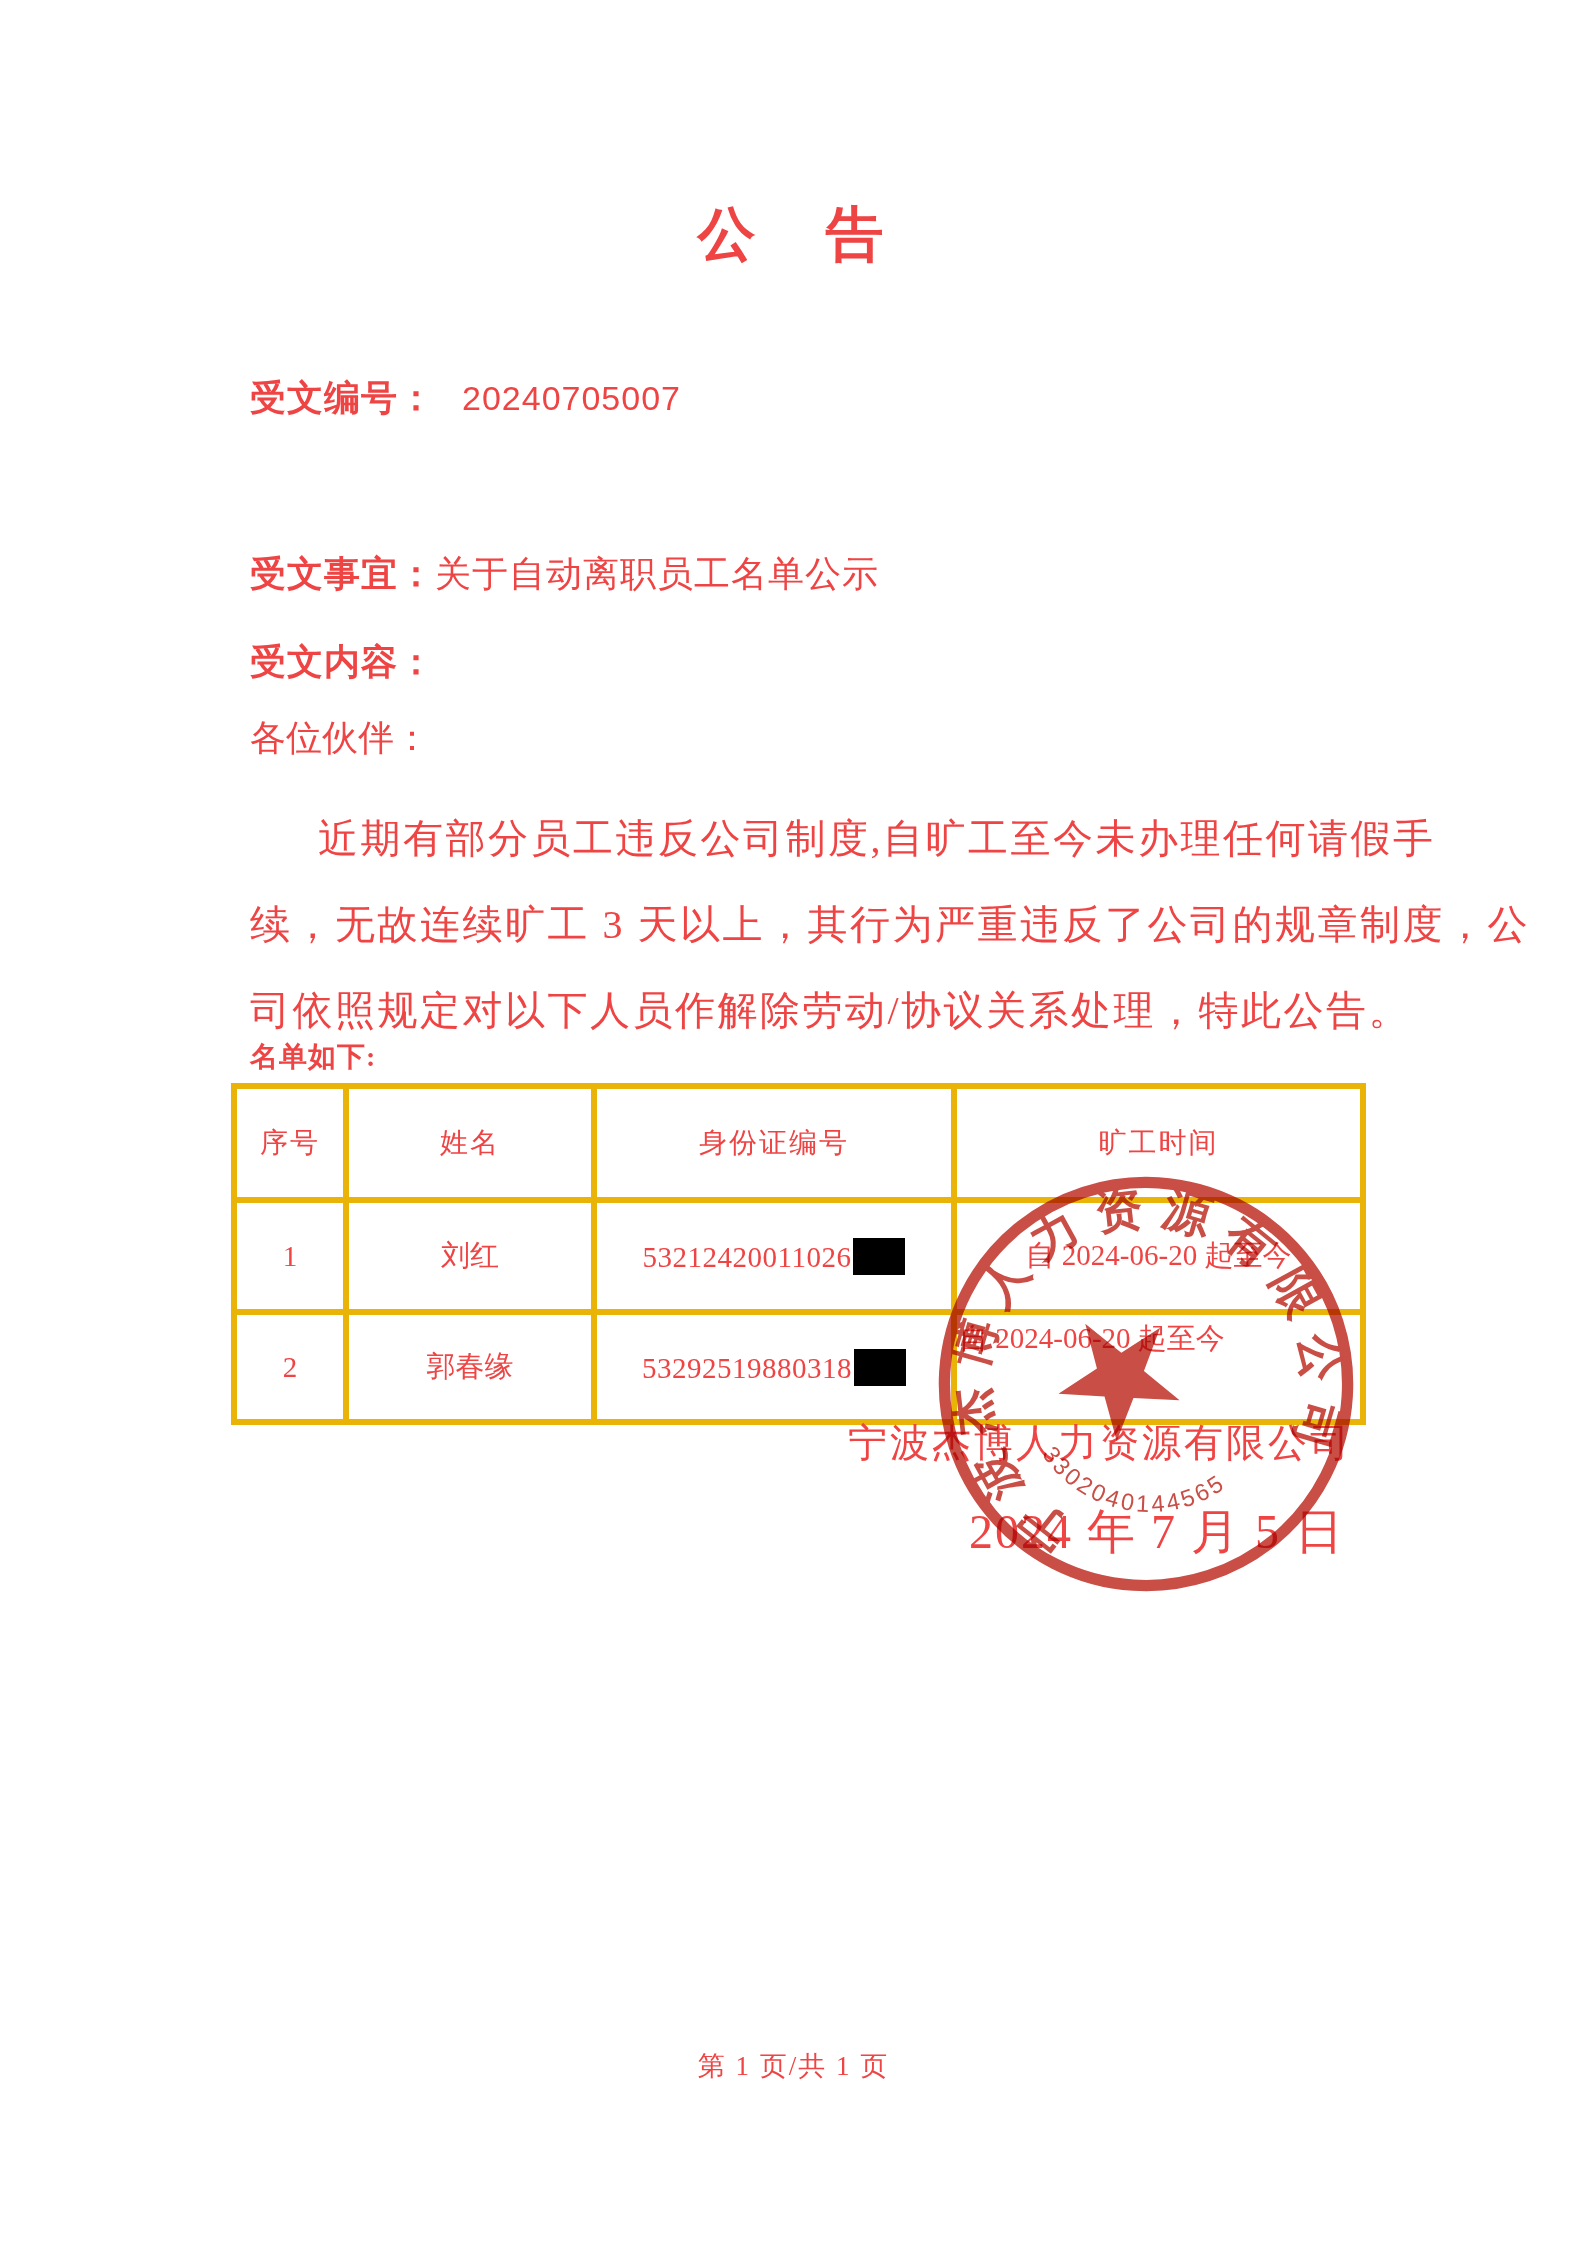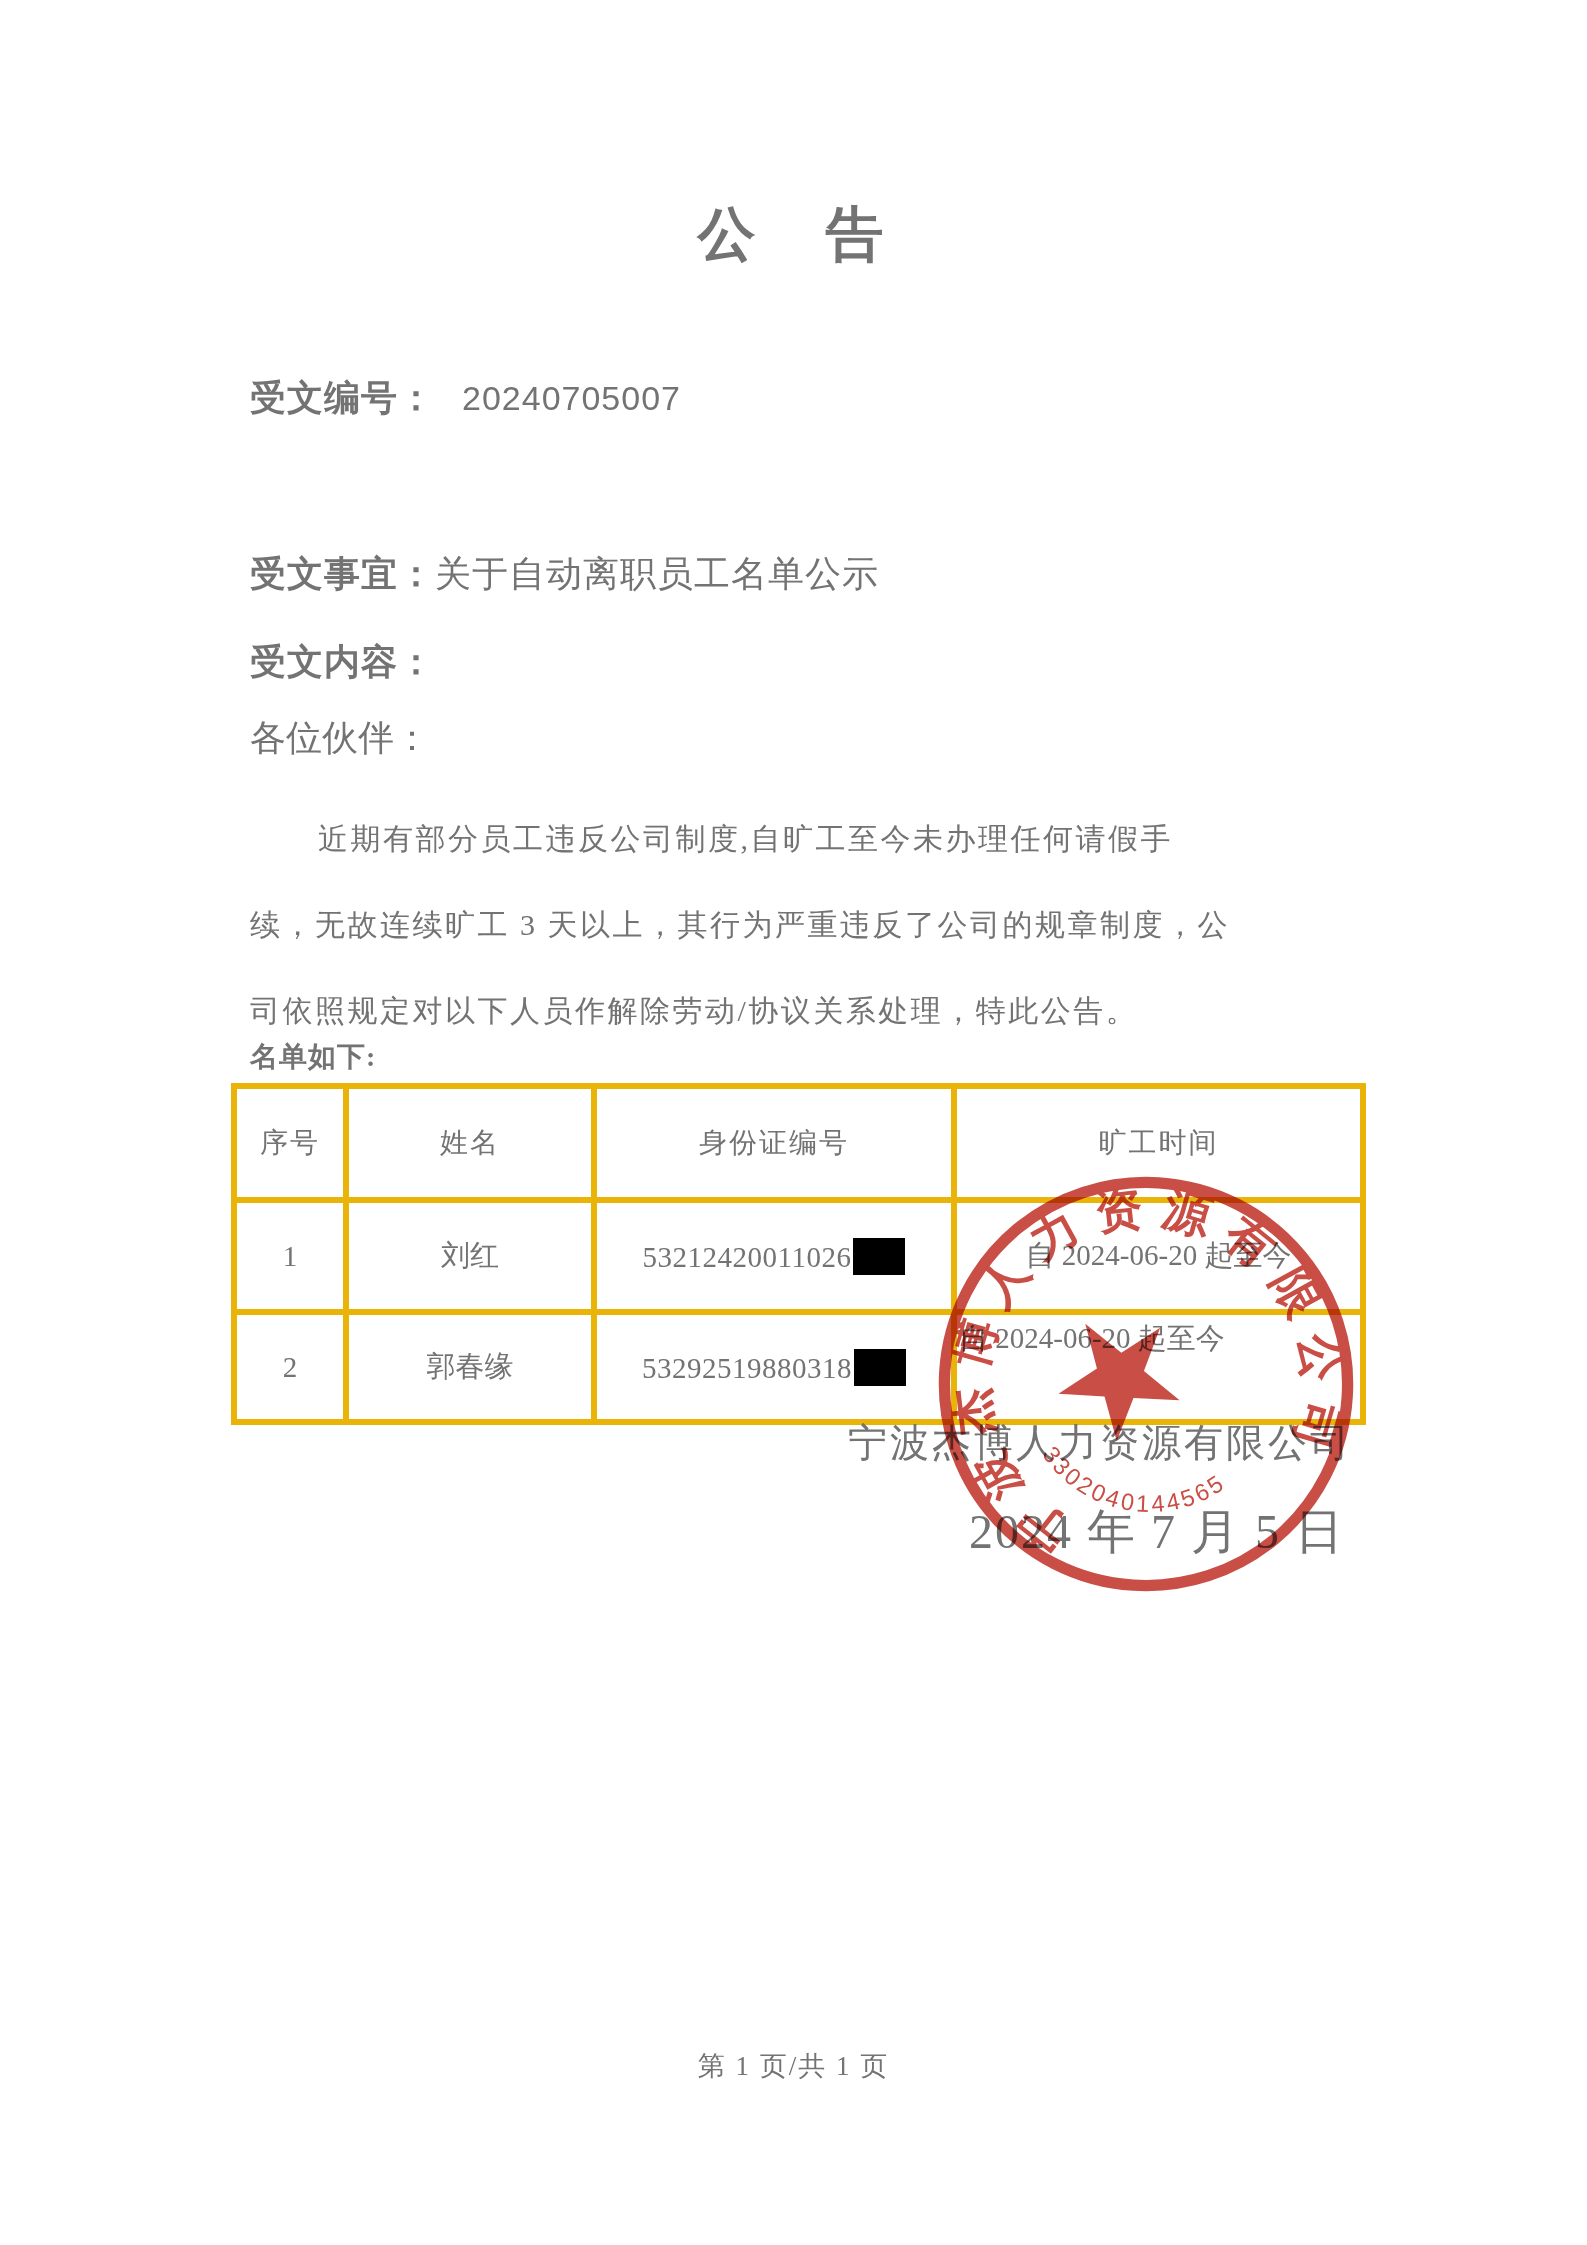--- a/index.html
+++ b/index.html
@@ -9,7 +9,7 @@
     margin:0 auto;
     background:#ffffff;
     font-family:"Liberation Serif", serif;
-    color:#737373;
+    color:#ef4444;
     overflow:hidden;
   }
   .doc-title{

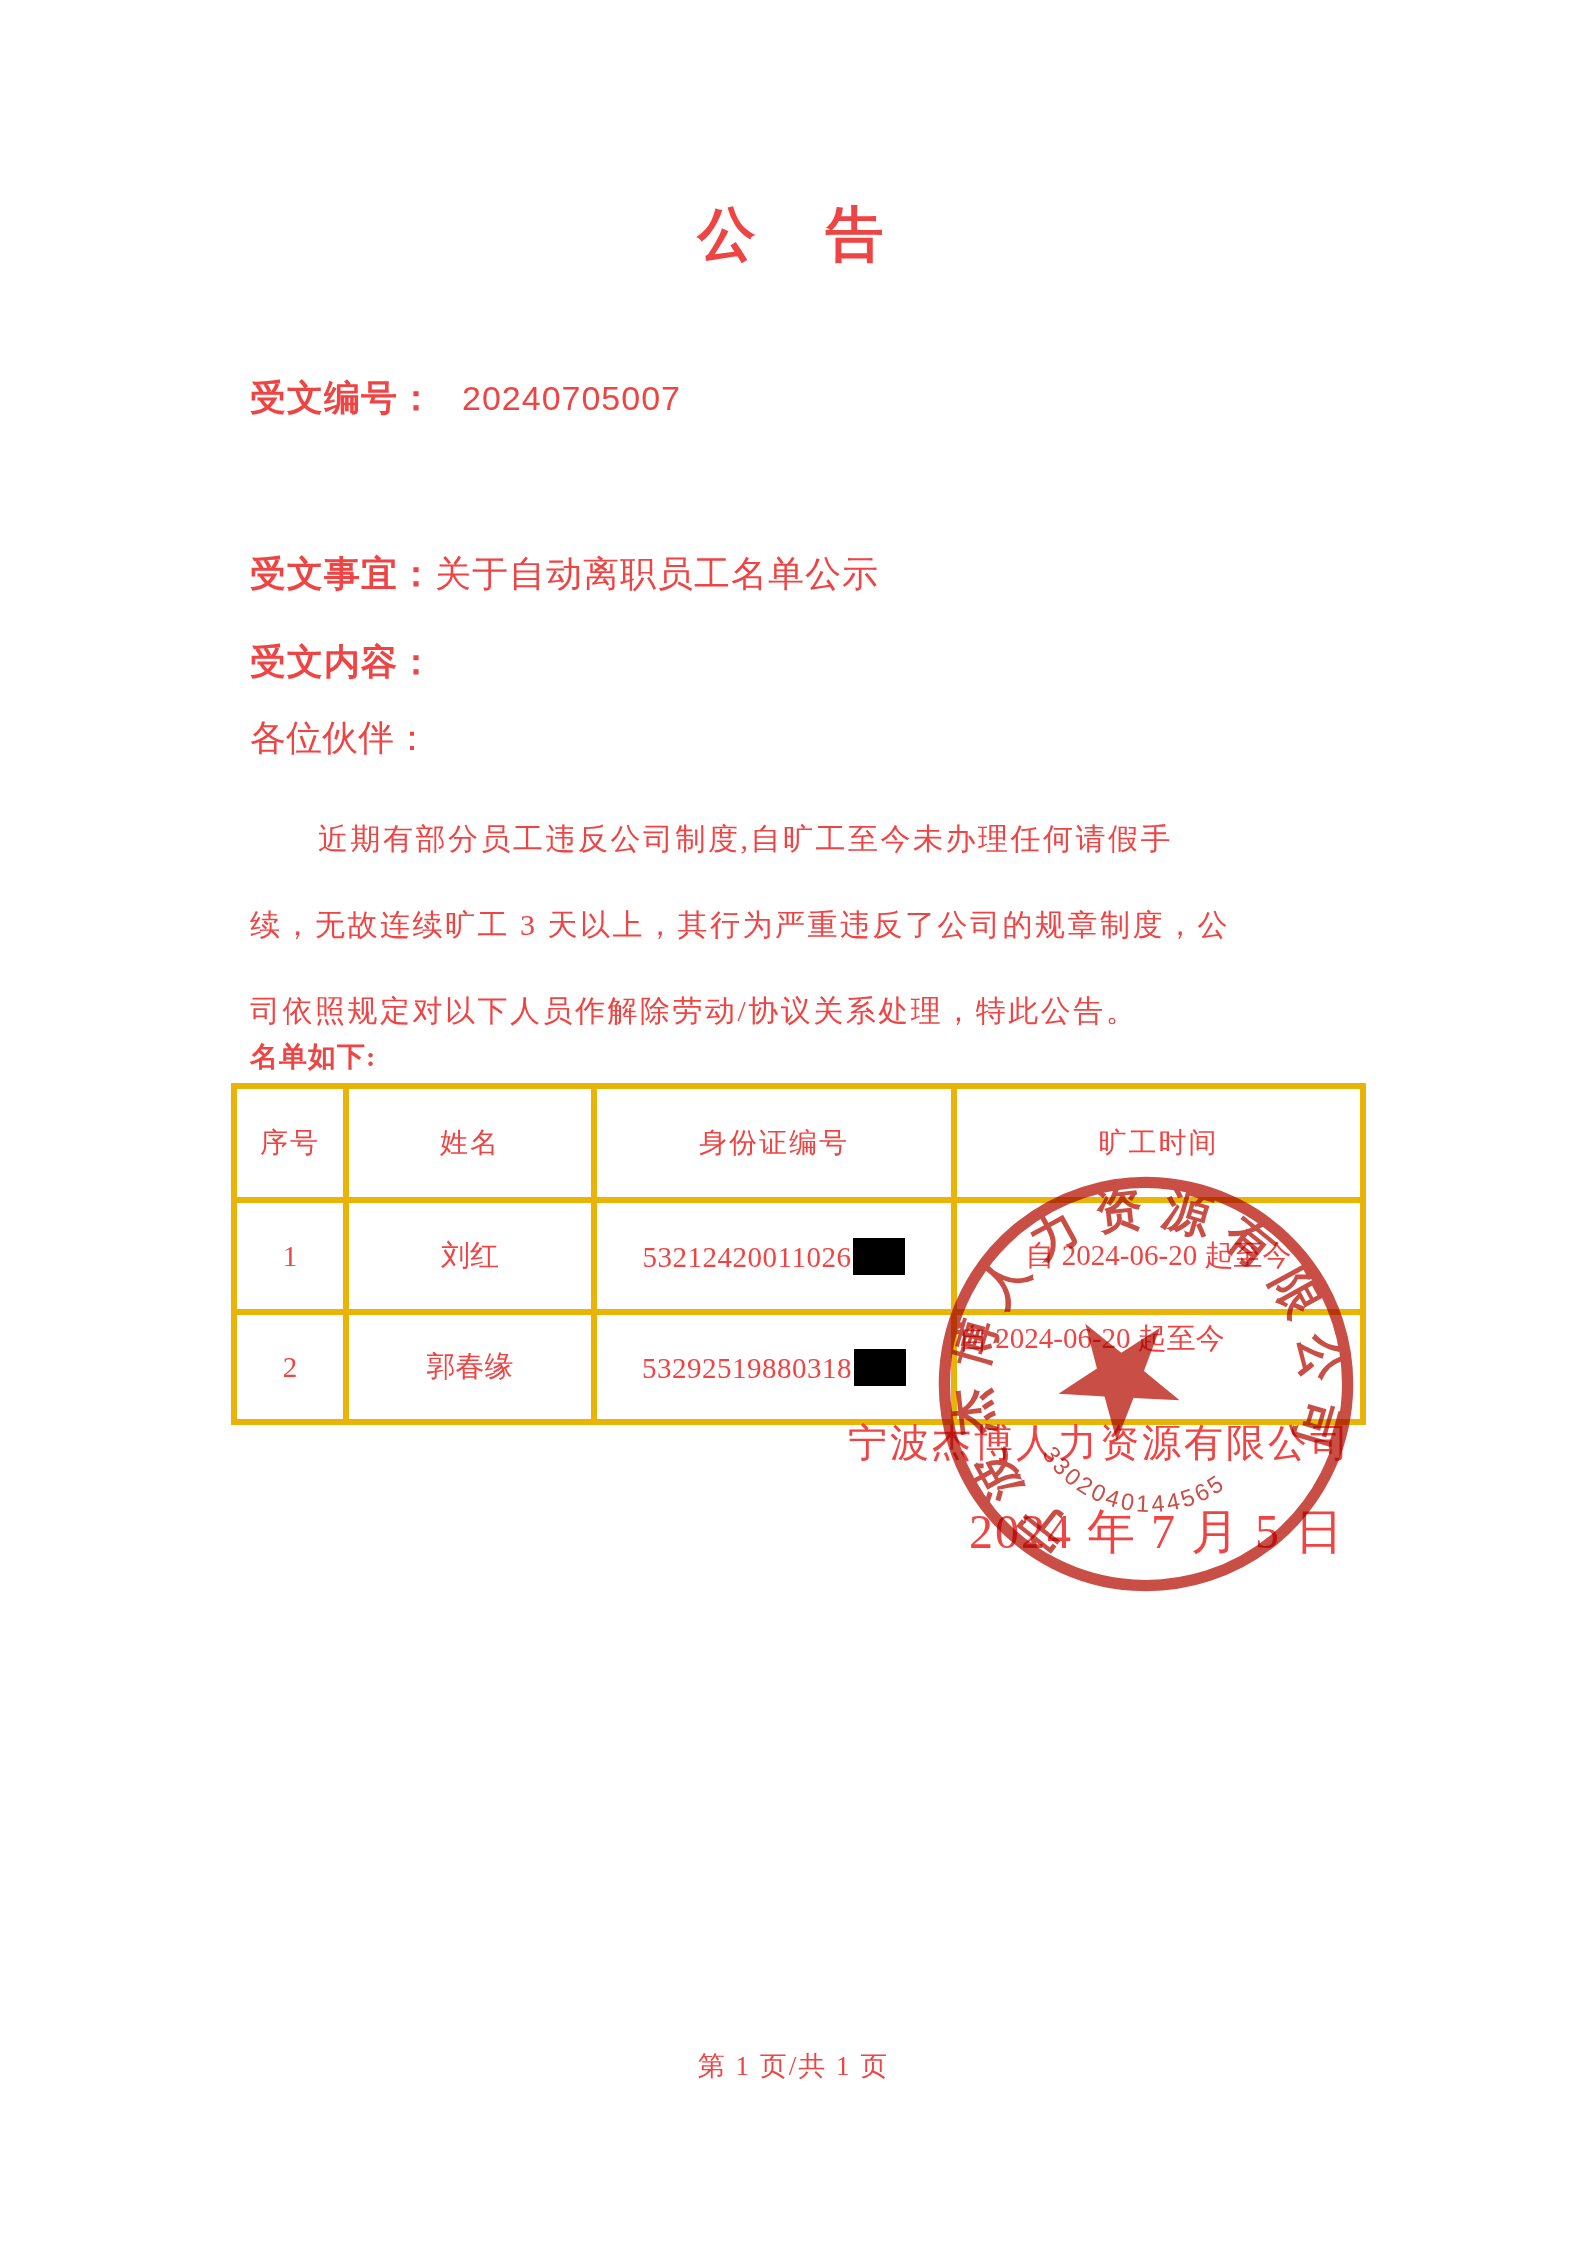--- a/index.html
+++ b/index.html
@@ -25,7 +25,7 @@
   .salutation{position:absolute;left:250px;top:714px;font-size:36px;}
   .body-para{
     position:absolute;left:250px;top:796px;width:1126px;
-    font-size:30px;line-height:86px;letter-spacing:2.5px;
+    font-size:40px;line-height:86px;letter-spacing:2.5px;
     text-align:justify;
   }
   .body-line{height:86px;white-space:nowrap;}

